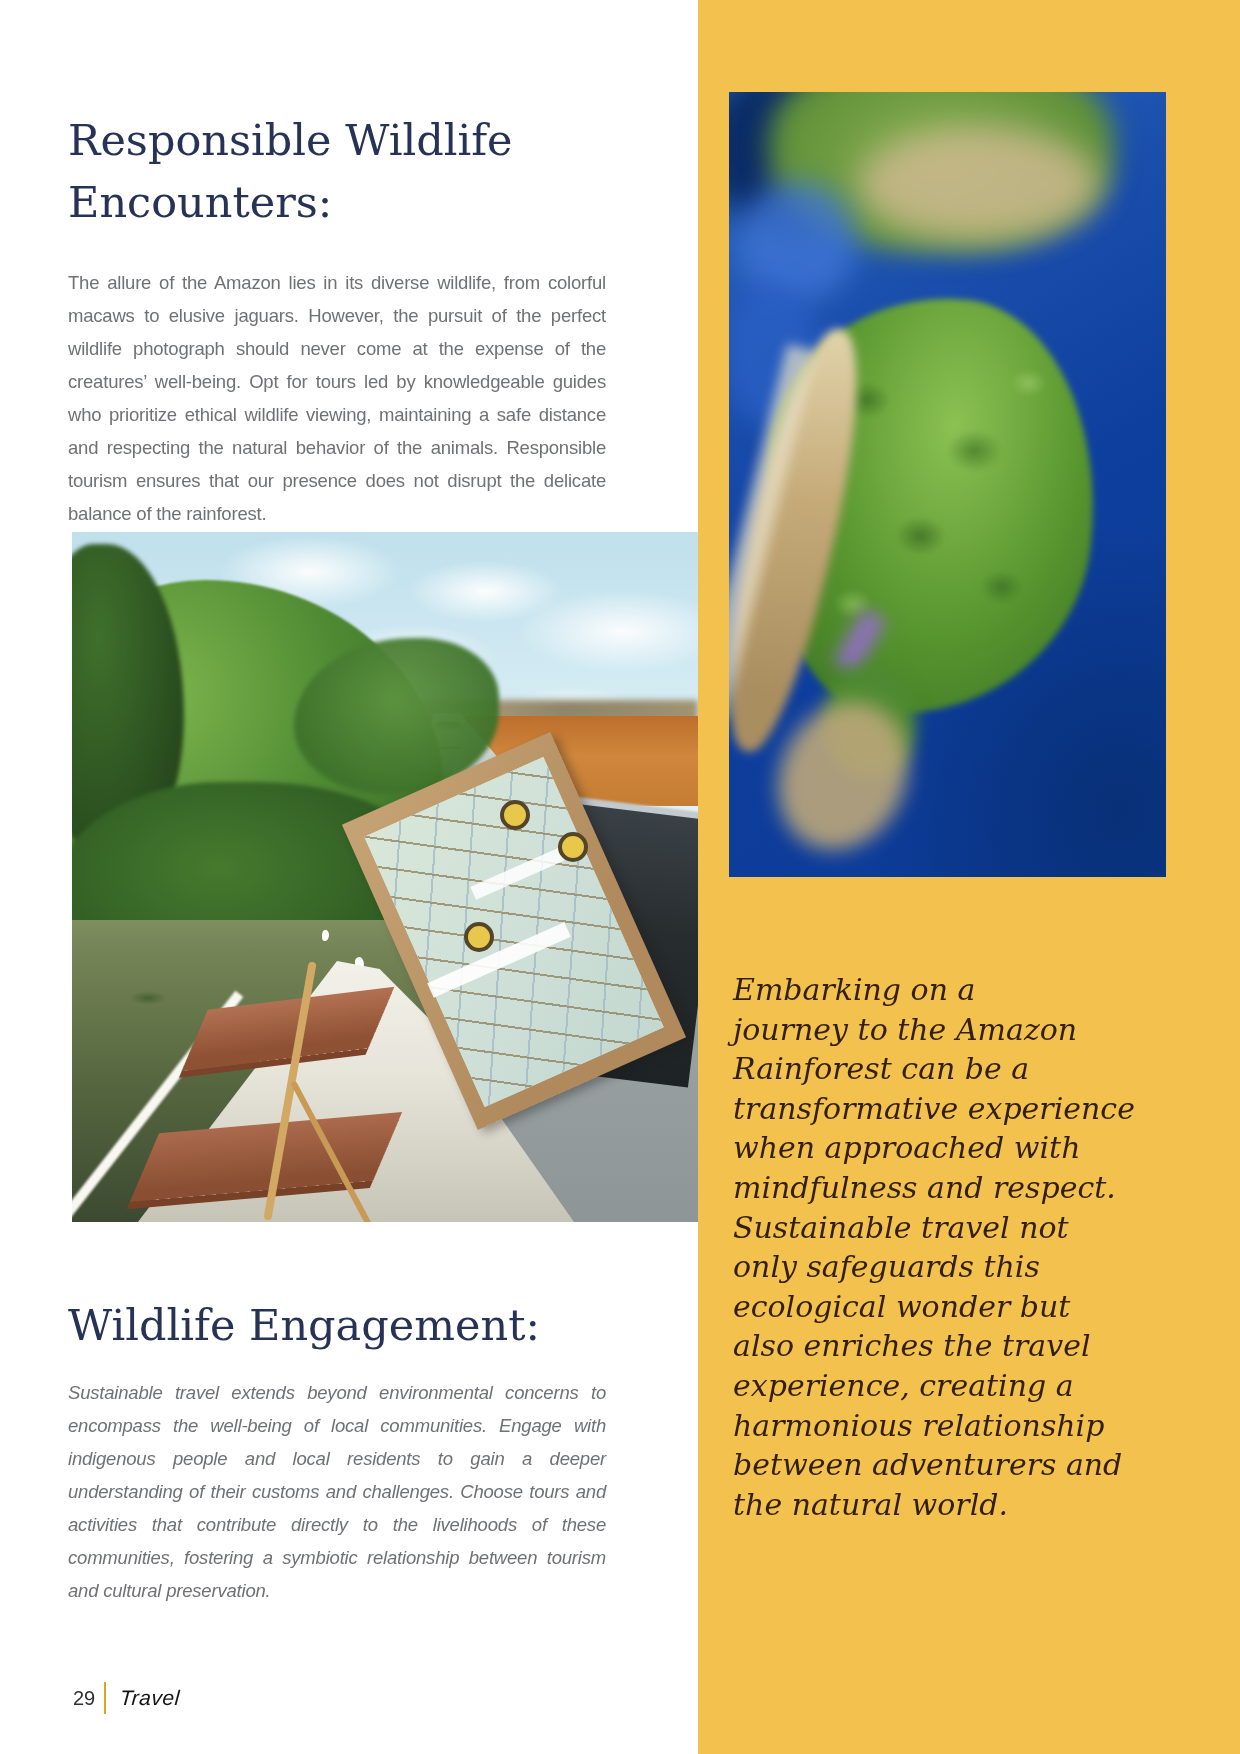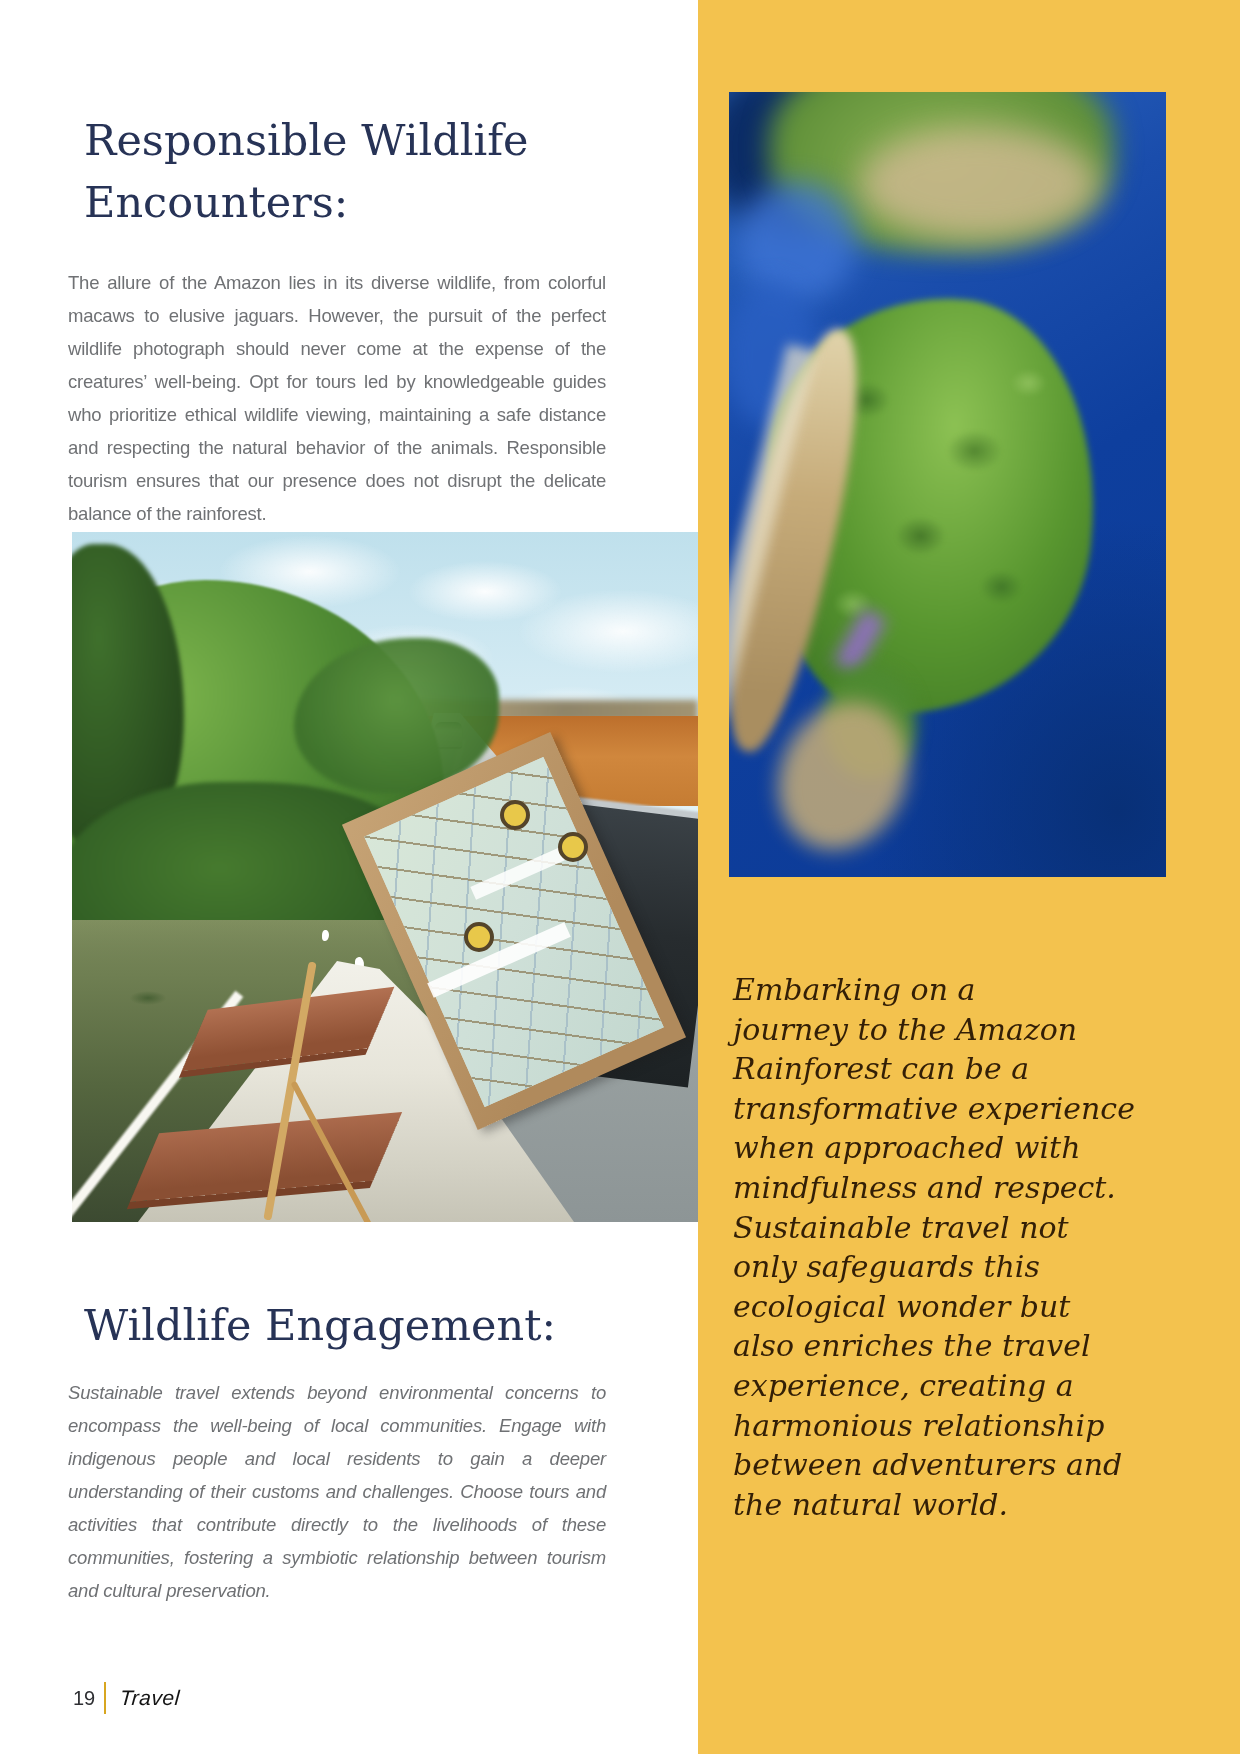--- a/index.html
+++ b/index.html
@@ -10,7 +10,7 @@
 
   
   .heading{position:absolute;left:68px;color:var(--heading-navy,#273356);
-    font-family:"DejaVu Serif","Liberation Serif",serif;font-size:43px;line-height:62px;font-weight:500;margin-left:16px;}
+    font-family:"DejaVu Serif","Liberation Serif",serif;font-size:43px;line-height:62px;font-weight:500;}
   .h1{top:80px;width:600px;}
   .h2{top:1258px;white-space:nowrap;}
 

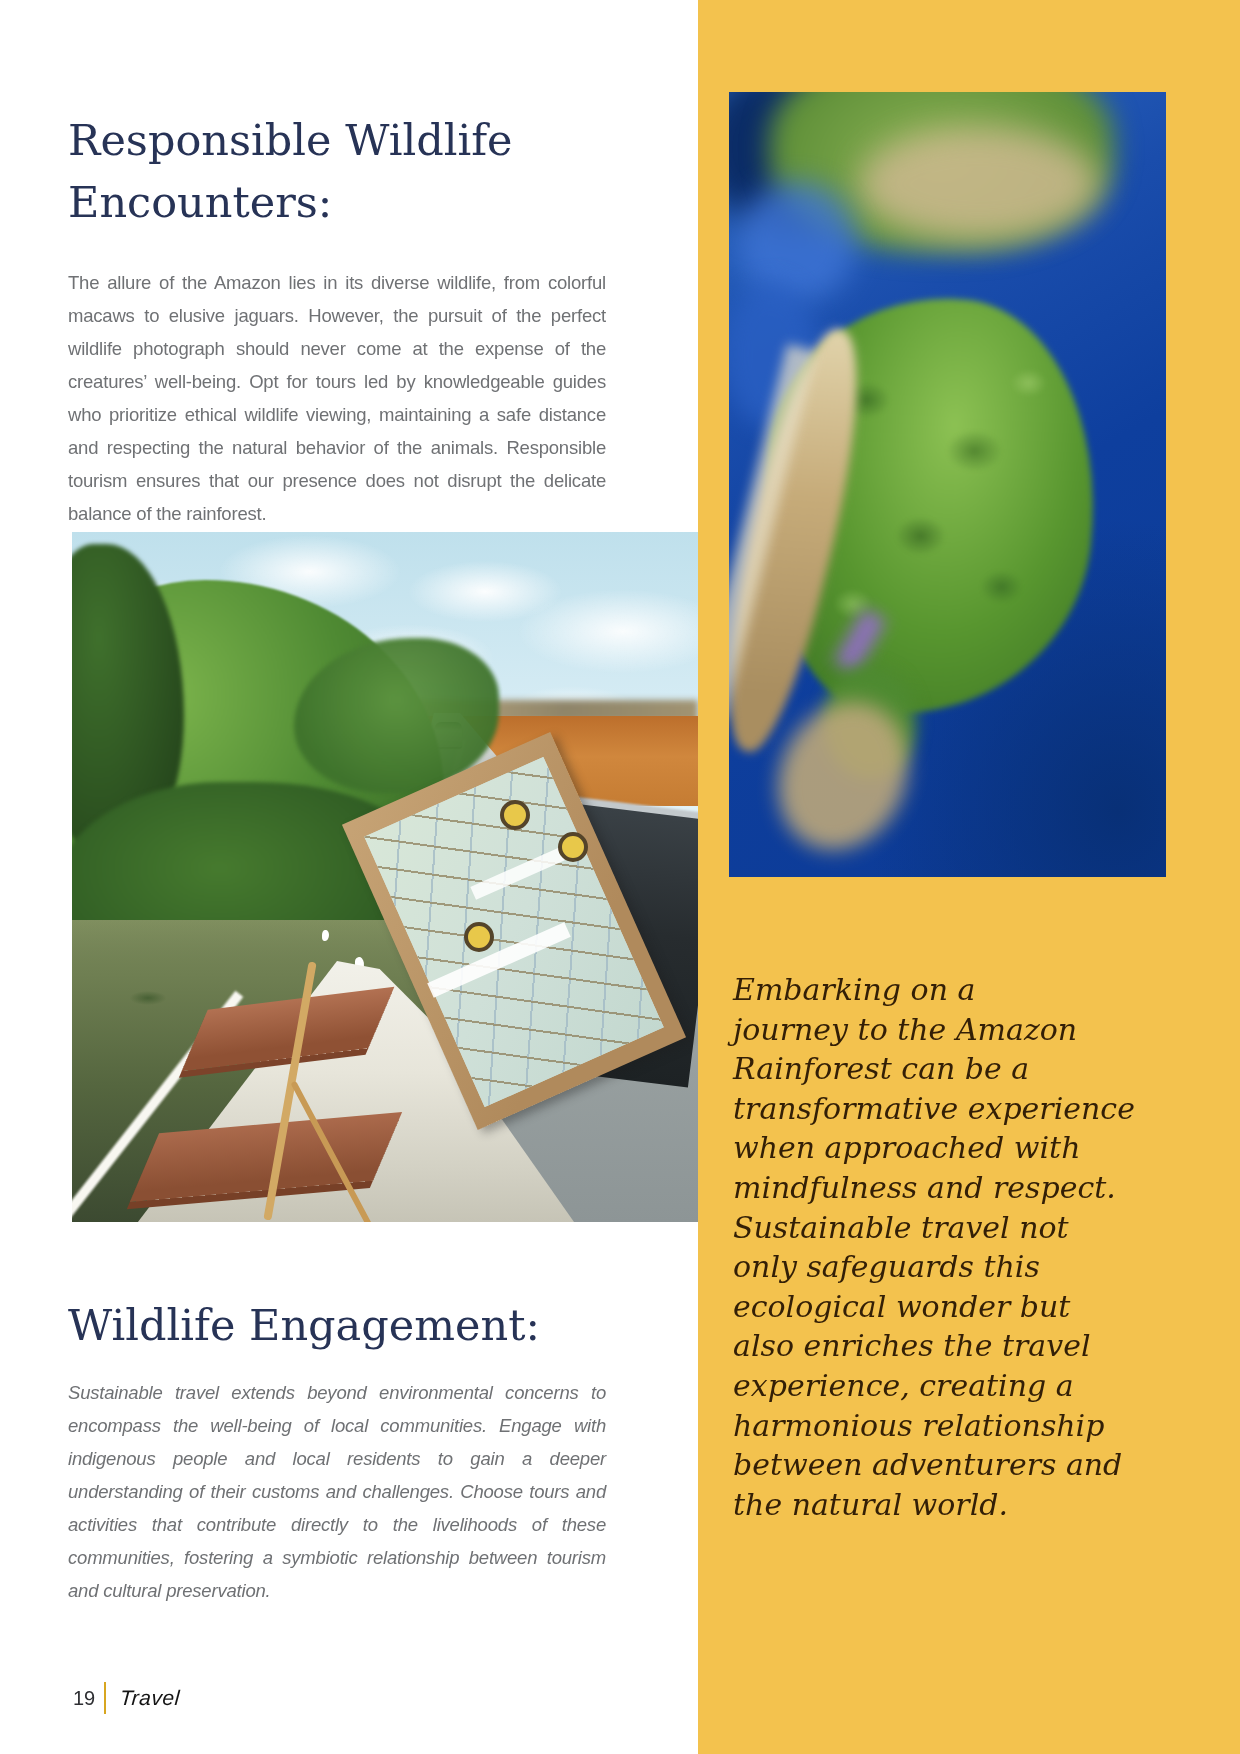--- a/index.html
+++ b/index.html
@@ -196,7 +196,7 @@
   <div class="quote">Embarking on a<br>journey to the Amazon<br>Rainforest can be a<br>transformative experience<br>when approached with<br>mindfulness and respect.<br>Sustainable travel not<br>only safeguards this<br>ecological wonder but<br>also enriches the travel<br>experience, creating a<br>harmonious relationship<br>between adventurers and<br>the natural world.</div>
 
   <div class="footer">
-    <span class="page-num">19</span>
+    <span class="page-num">29</span>
     <span class="footer-divider"></span>
     <span class="footer-label">Travel</span>
   </div>

